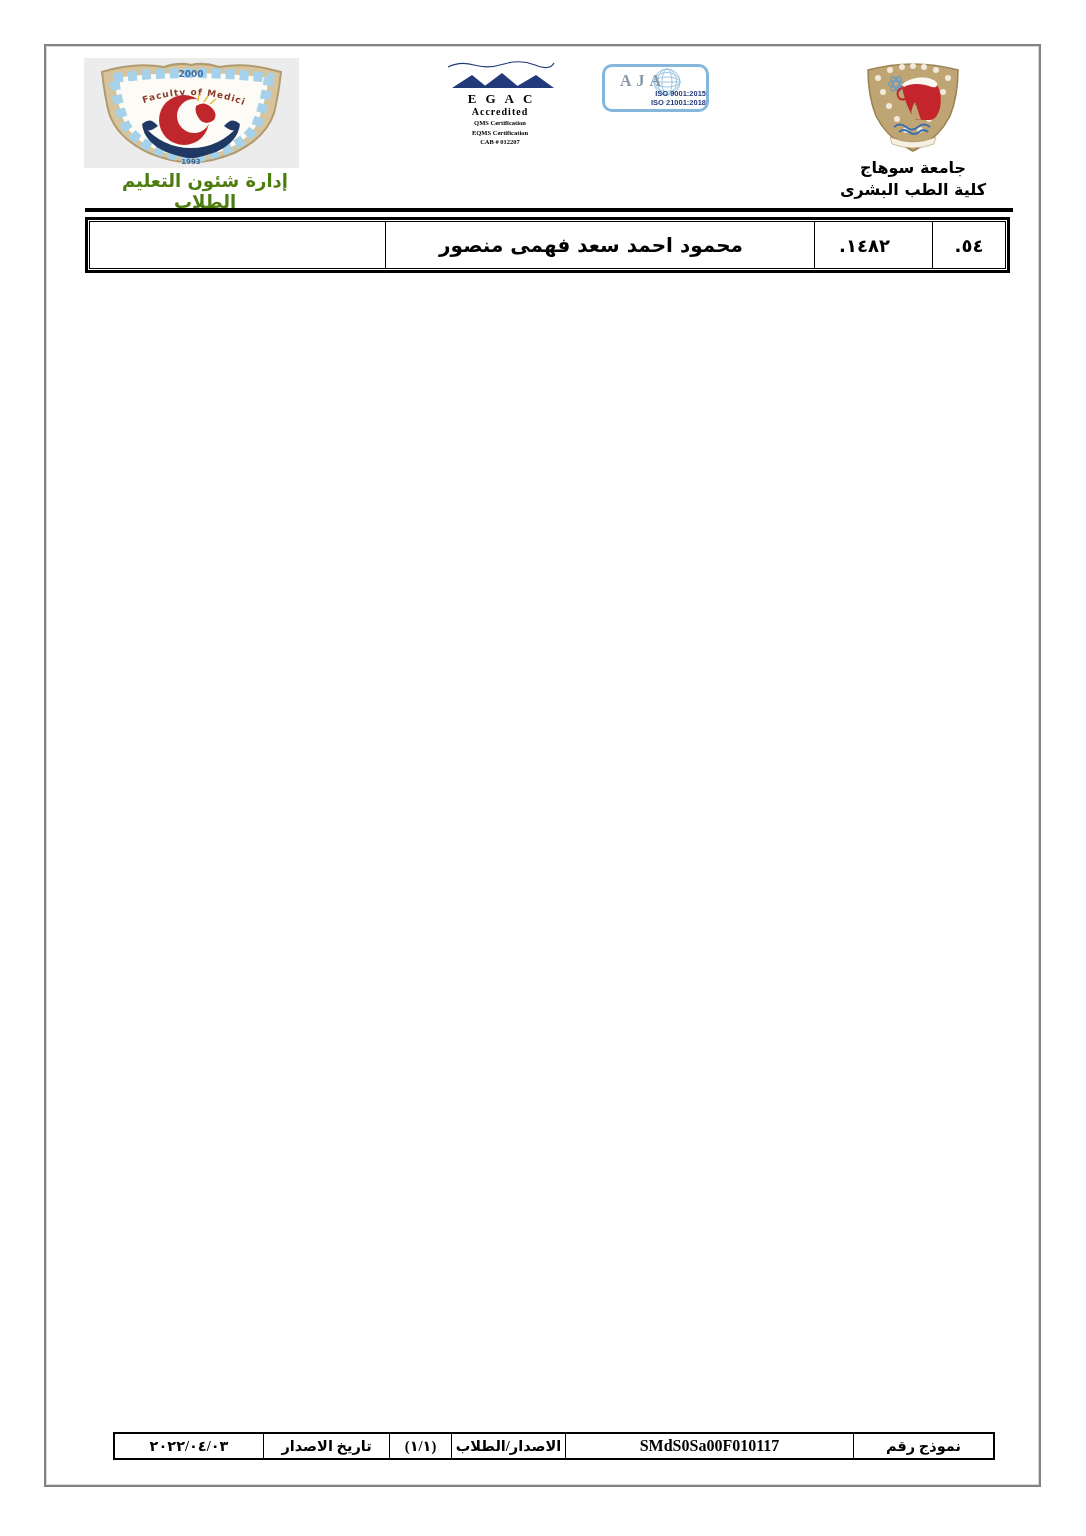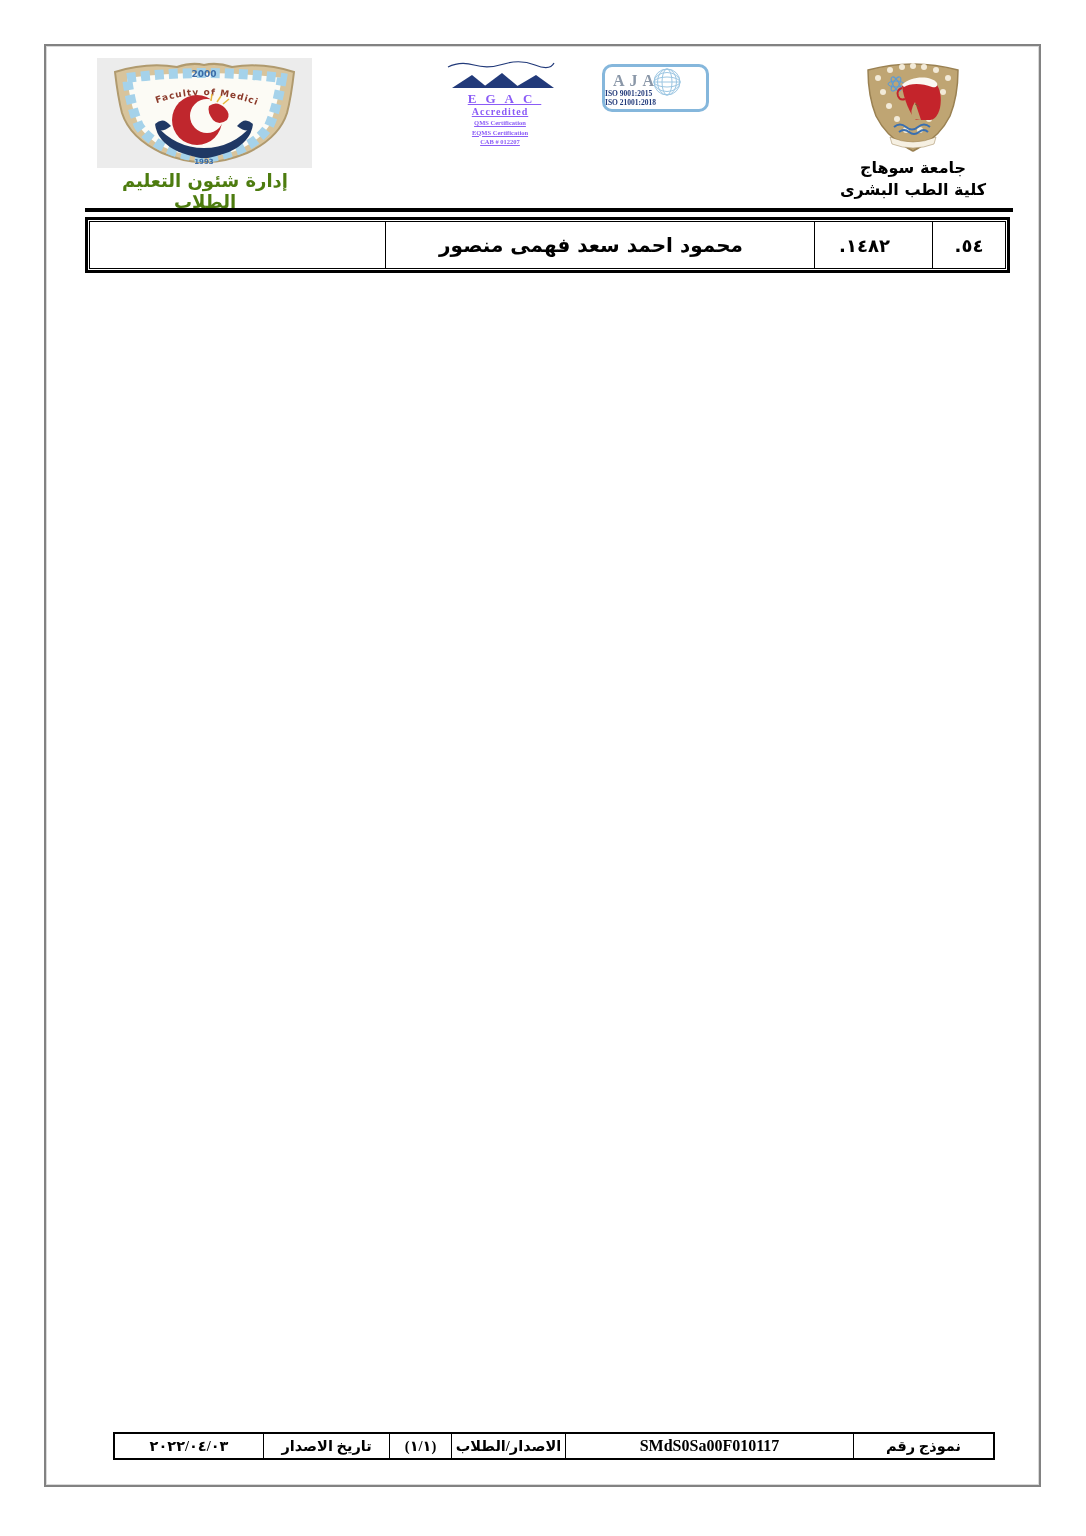--- a/index.html
+++ b/index.html
@@ -15,7 +15,7 @@
     box-shadow:inset 0 0 0 1px #d9d9d9;
   }
   
-  .faculty-logo{left:97px;top:58px;width:190px;height:110px;}
+  .faculty-logo{left:84px;top:58px;width:190px;height:110px;}
   .left-caption{
     left:93px;top:170px;width:224px;text-align:center;
     font-weight:bold;font-size:18px;color:#4d7c0f;direction:rtl;

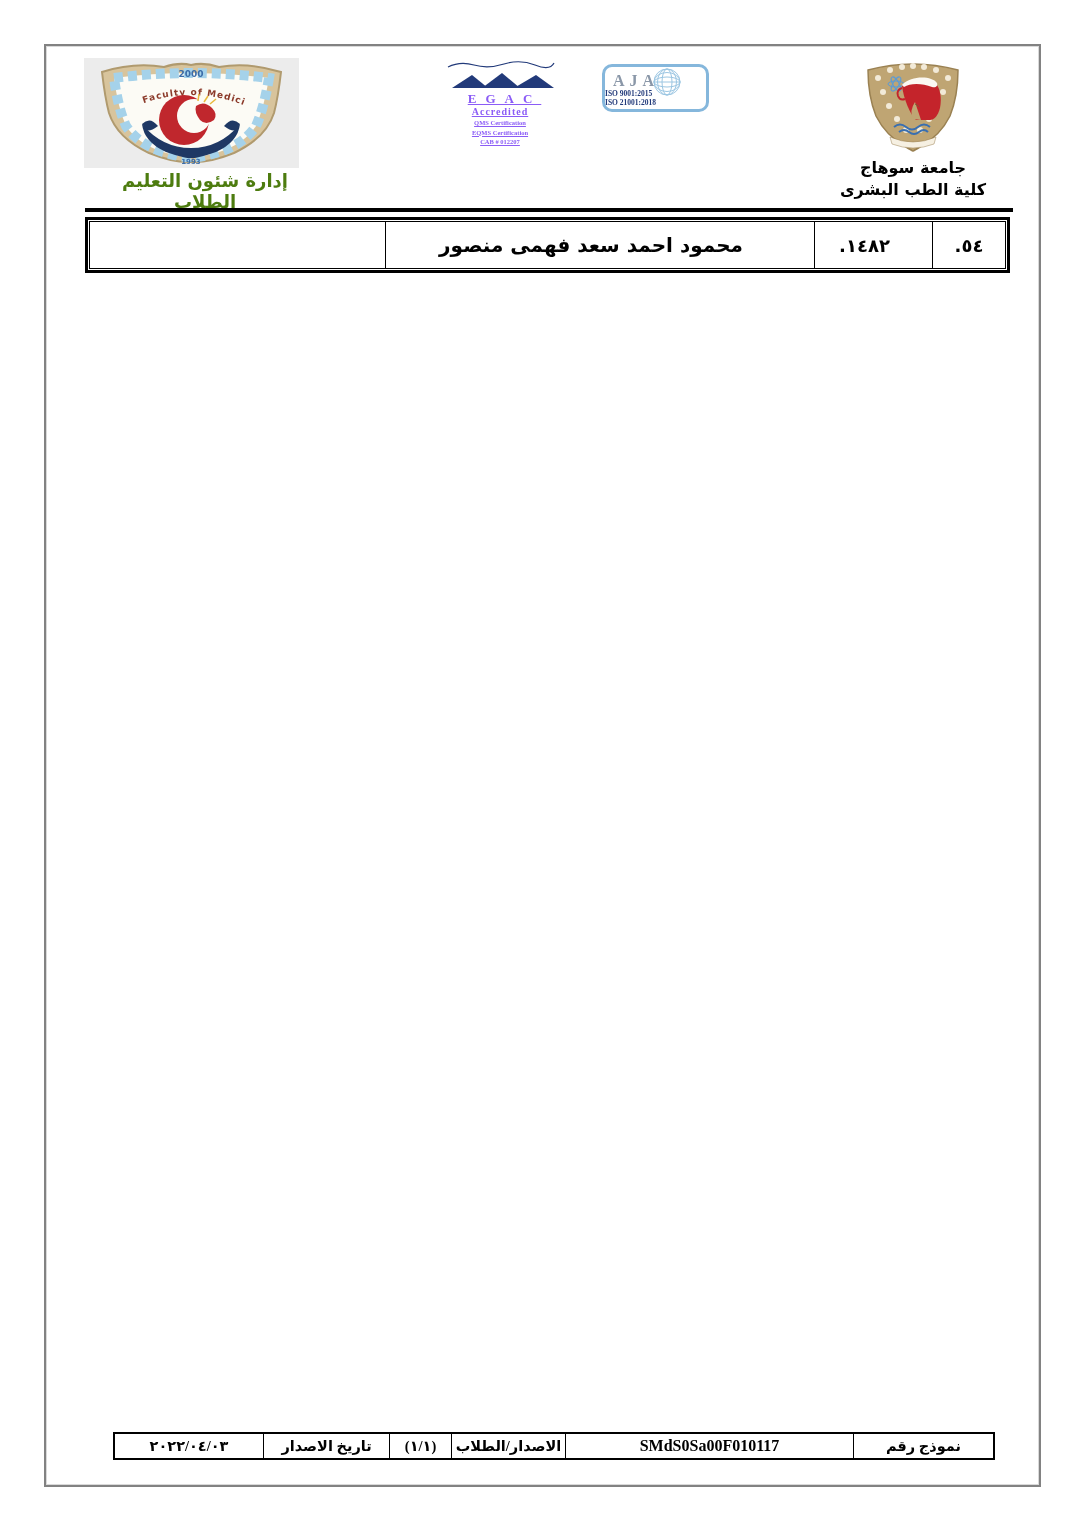--- a/index.html
+++ b/index.html
@@ -29,7 +29,7 @@
     box-sizing:border-box;position:absolute;overflow:hidden;background:#fff;
   }
   .aja .letters{
-    position:absolute;left:8px;top:5px;font-family:"Liberation Serif",serif;font-weight:bold;
+    position:absolute;left:15px;top:5px;font-family:"Liberation Serif",serif;font-weight:bold;
     font-size:16px;letter-spacing:5px;color:#8a97a8;z-index:2;
   }
   .aja .iso{position:absolute;left:0;right:0;bottom:2px;text-align:left;

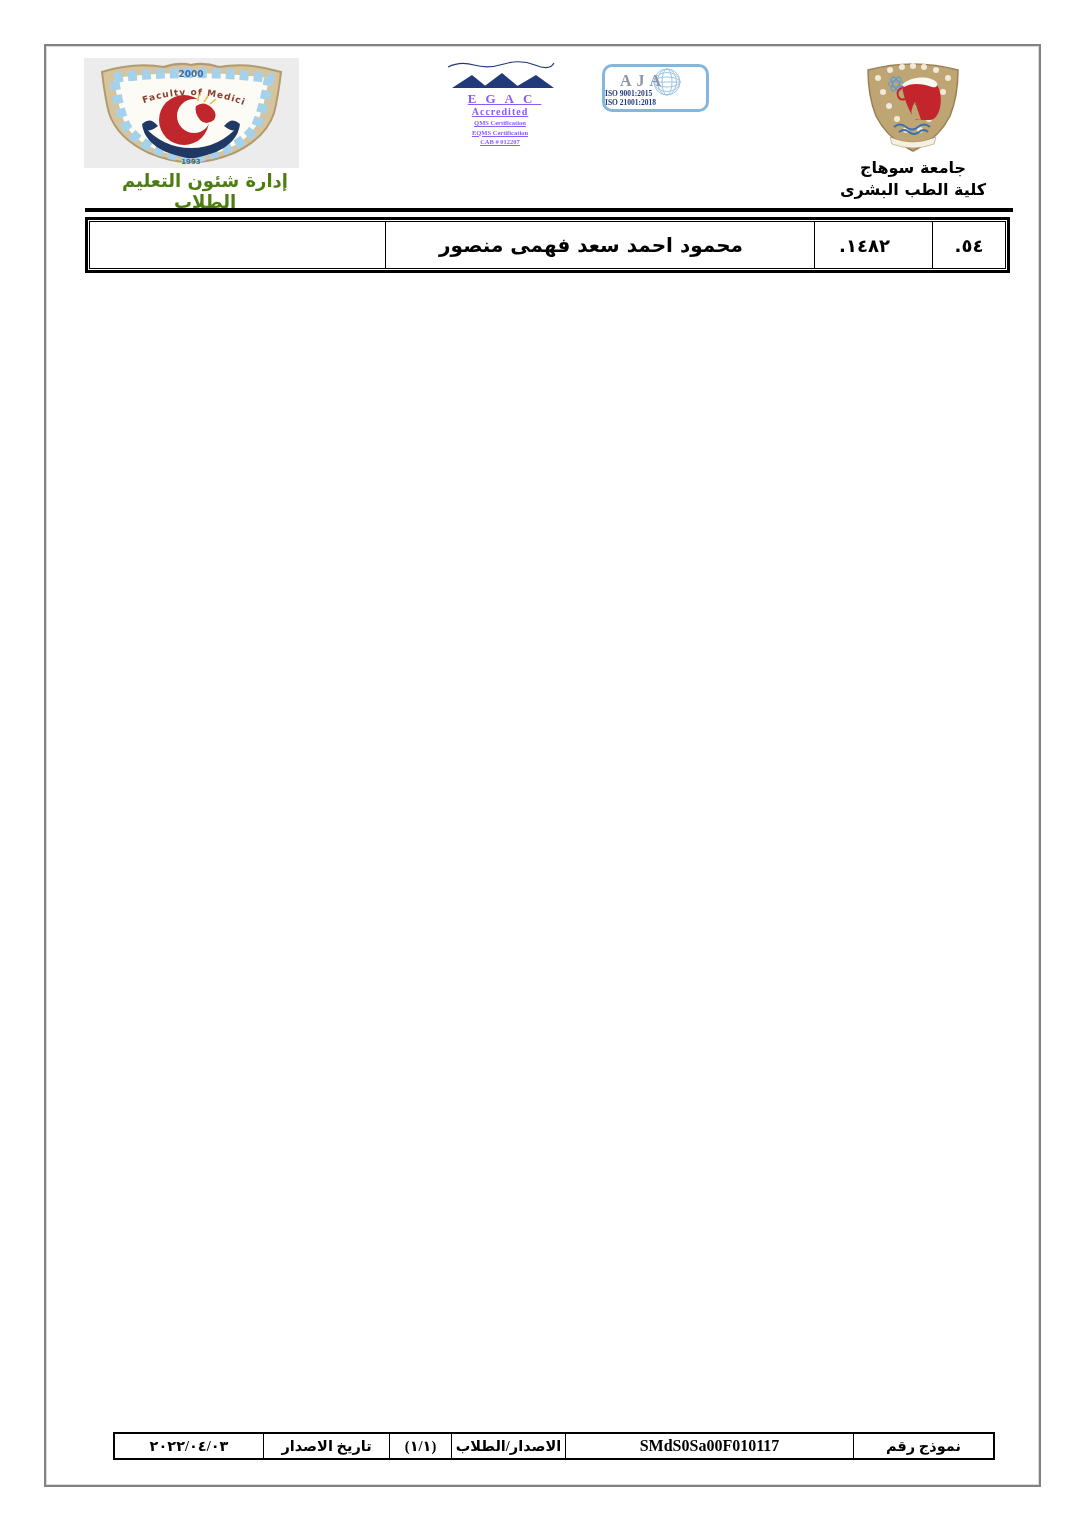--- a/index.html
+++ b/index.html
@@ -20,7 +20,7 @@
     left:93px;top:170px;width:224px;text-align:center;
     font-weight:bold;font-size:18px;color:#4d7c0f;direction:rtl;
   }
-  .egac{left:433px;top:56px;width:134px;text-align:center;color:#8b5cf6;line-height:1;text-decoration:underline;}
+  .egac{left:433px;top:56px;width:134px;text-align:center;color:#000000;line-height:1;}
   .egac .letters{font-family:"Liberation Serif",serif;font-weight:bold;font-size:13px;letter-spacing:9px;padding-left:9px;margin-top:1px;}
   .egac .accredited{font-family:"Liberation Serif",serif;font-weight:bold;font-size:10px;letter-spacing:1px;margin-top:2px;}
   .egac .tiny{font-family:"Liberation Serif",serif;font-weight:bold;font-size:6.5px;line-height:7.5px;margin-top:2px;}

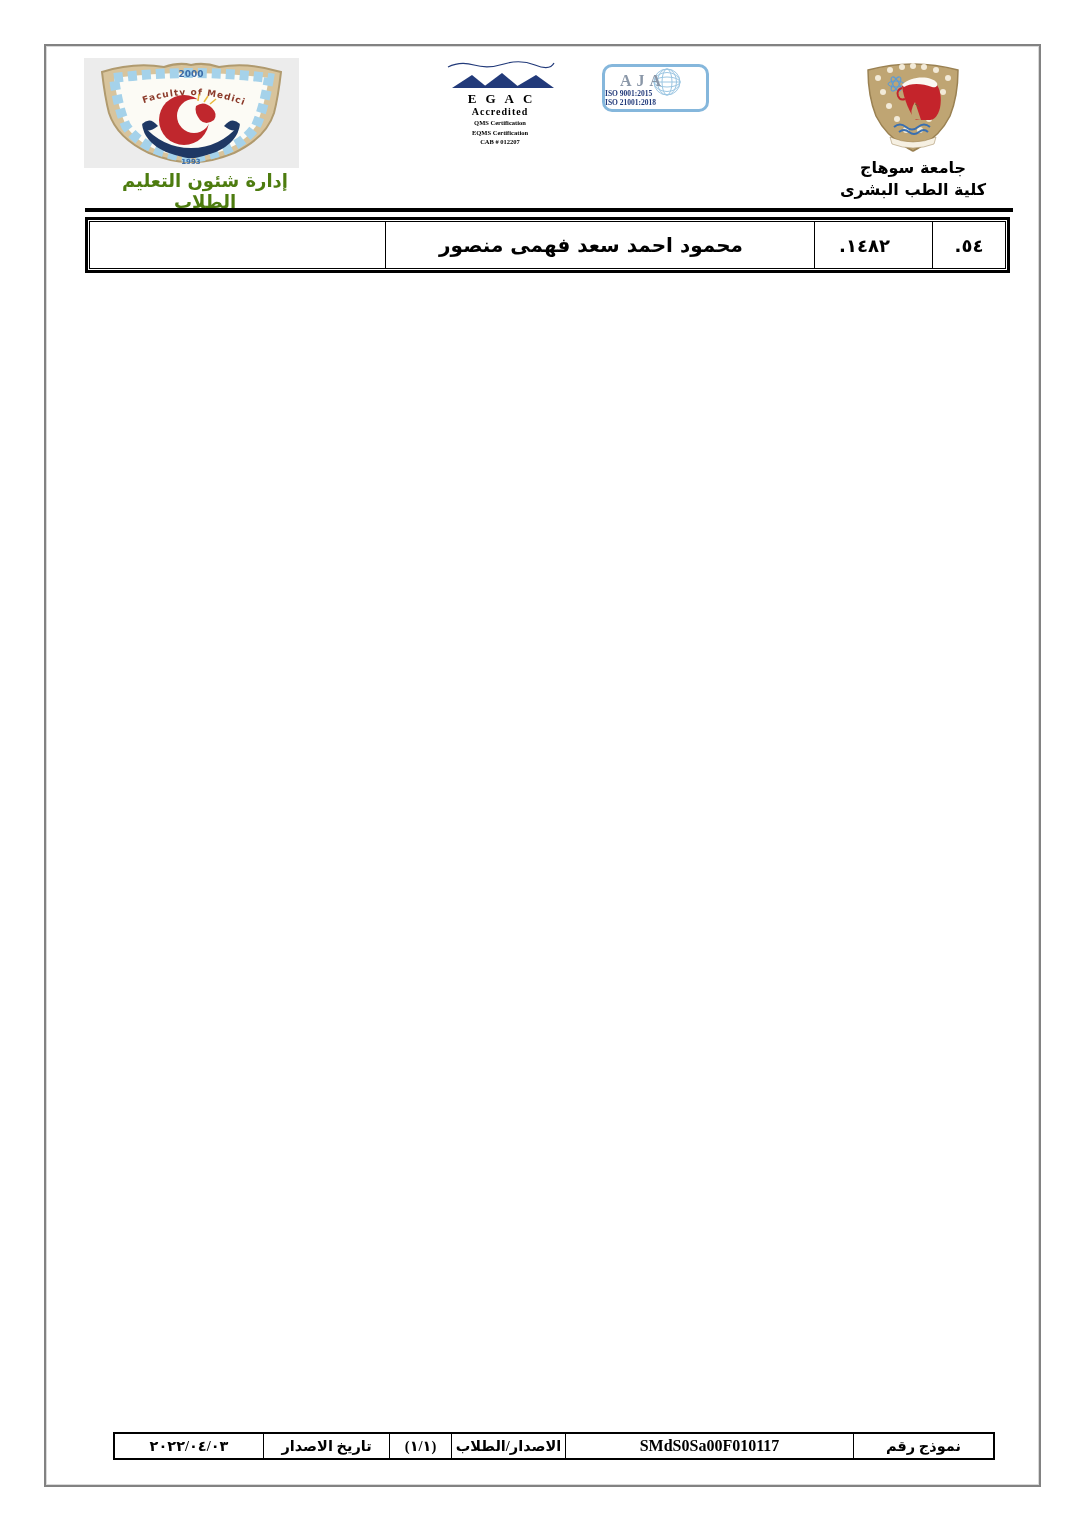--- a/index.html
+++ b/index.html
@@ -32,8 +32,8 @@
     position:absolute;left:15px;top:5px;font-family:"Liberation Serif",serif;font-weight:bold;
     font-size:16px;letter-spacing:5px;color:#8a97a8;z-index:2;
   }
-  .aja .iso{position:absolute;left:0;right:0;bottom:2px;text-align:left;
-    font-family:Liberation Serif, serif;font-weight:bold;font-size:7.5px;line-height:8.5px;color:#223a7a;z-index:2;}
+  .aja .iso{position:absolute;left:0;right:0;bottom:2px;text-align:right;
+    font-family:Liberation Sans, sans-serif;font-weight:bold;font-size:7.5px;line-height:8.5px;color:#223a7a;z-index:2;}
   .center-titles{left:330px;top:120px;width:490px;text-align:center;direction:rtl;color:#000;}
   .title-l1{font-weight:bold;font-size:24px;line-height:36px;}
   .title-l2{font-weight:bold;font-size:25px;line-height:40px;}

